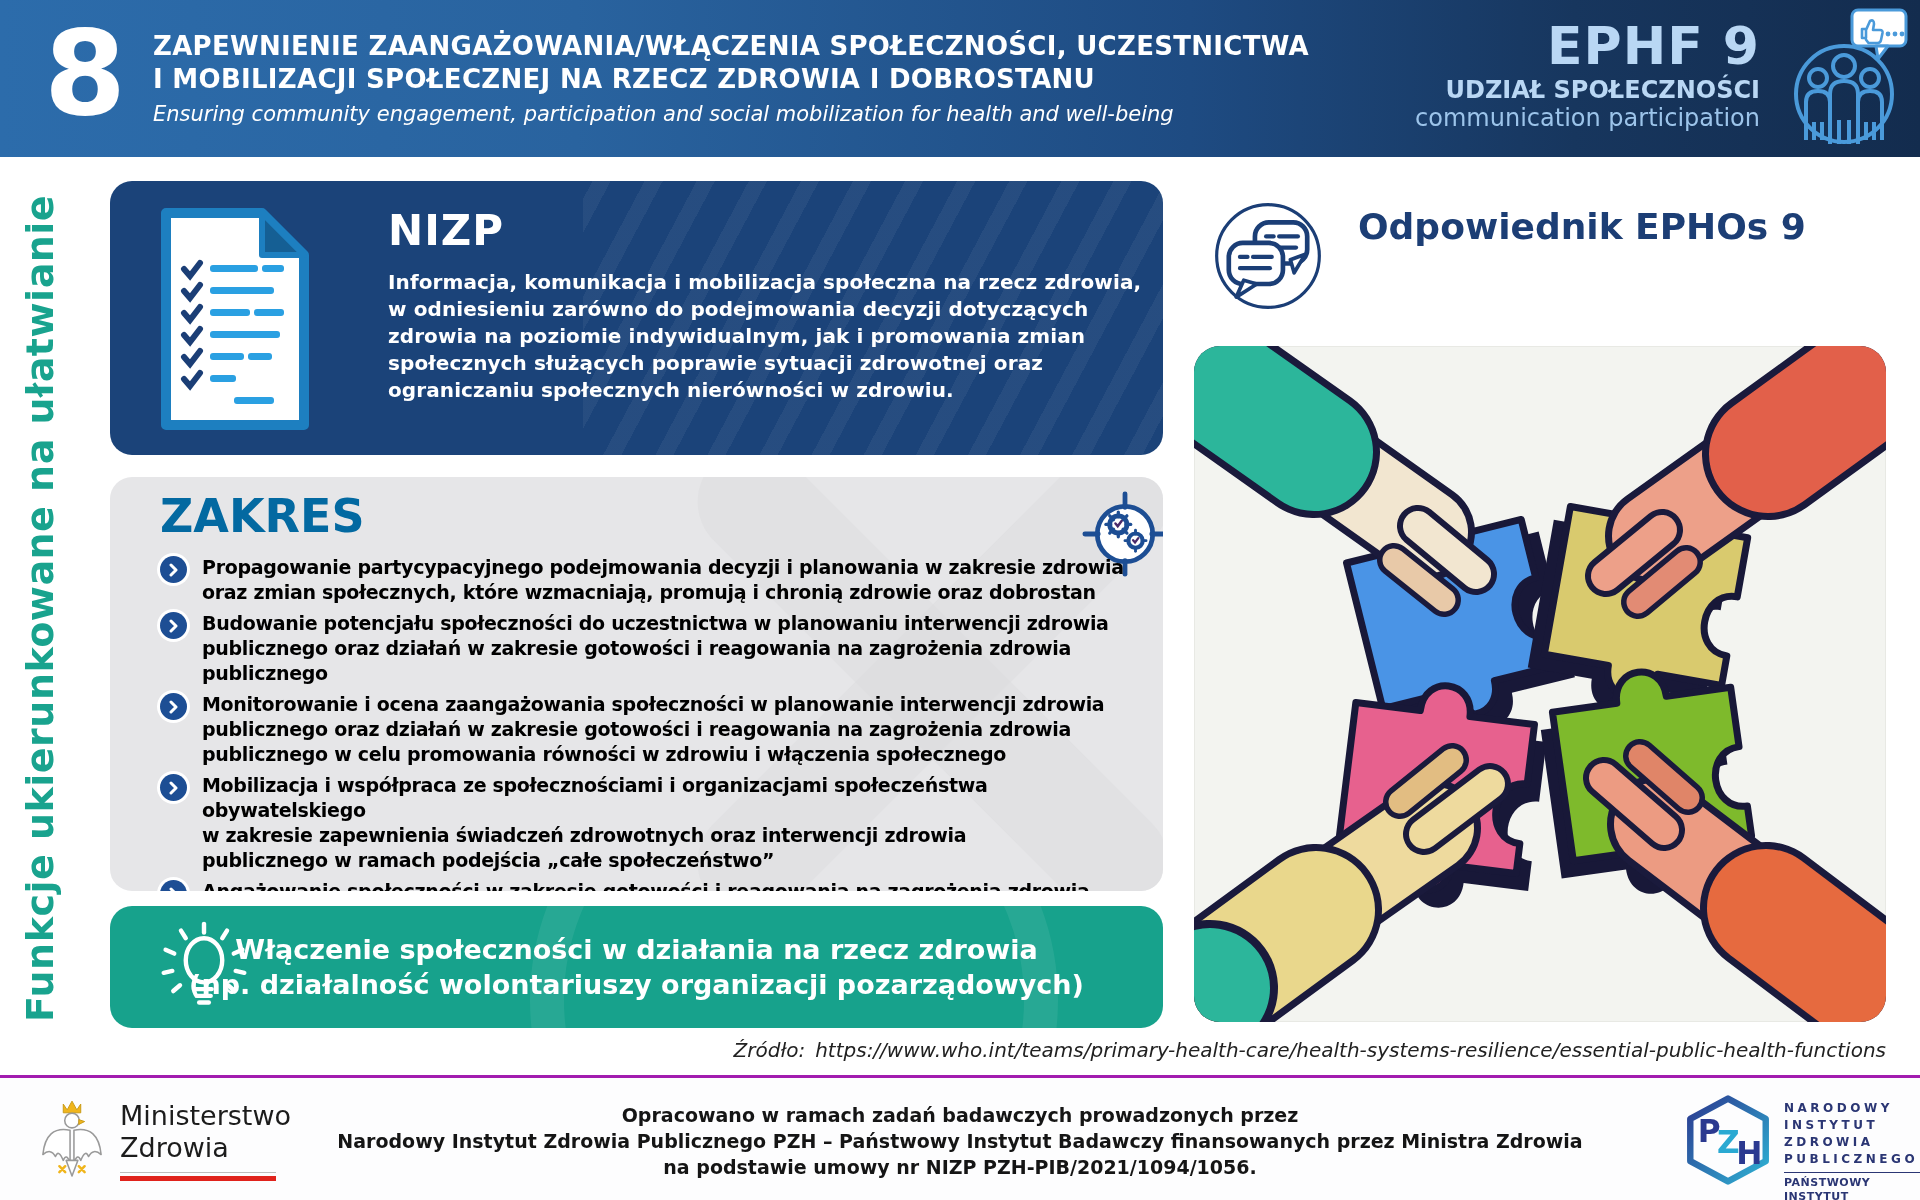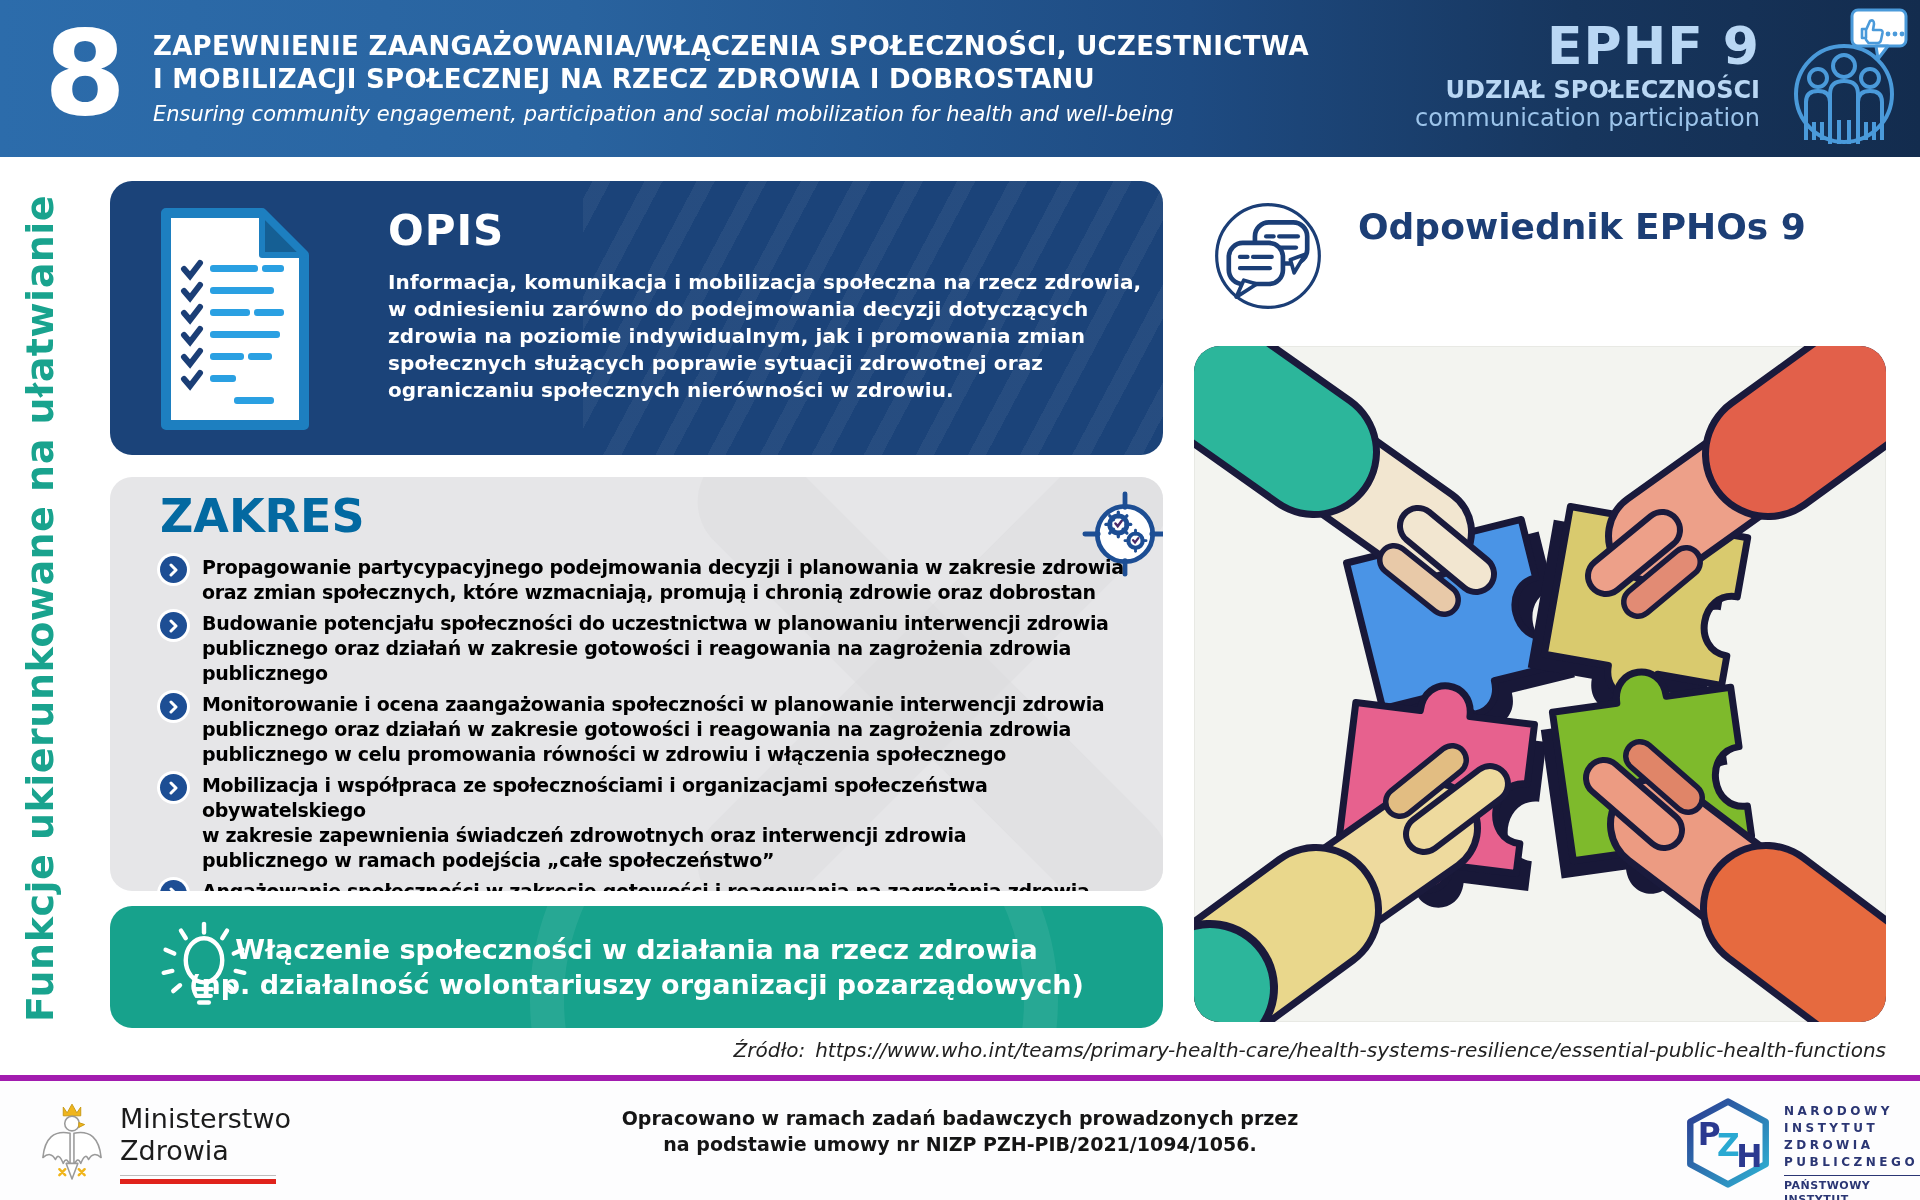--- a/index.html
+++ b/index.html
@@ -157,7 +157,7 @@
       </g>
     </svg>
     <div class="opis-content">
-      <h2 class="opis-title">OPIS</h2>
+      <h2 class="opis-title">NIZP</h2>
       <p class="opis-body preline">Informacja, komunikacja i mobilizacja społeczna na rzecz zdrowia,
 w odniesieniu zarówno do podejmowania decyzji dotyczących
 zdrowia na poziomie indywidualnym, jak i promowania zmian

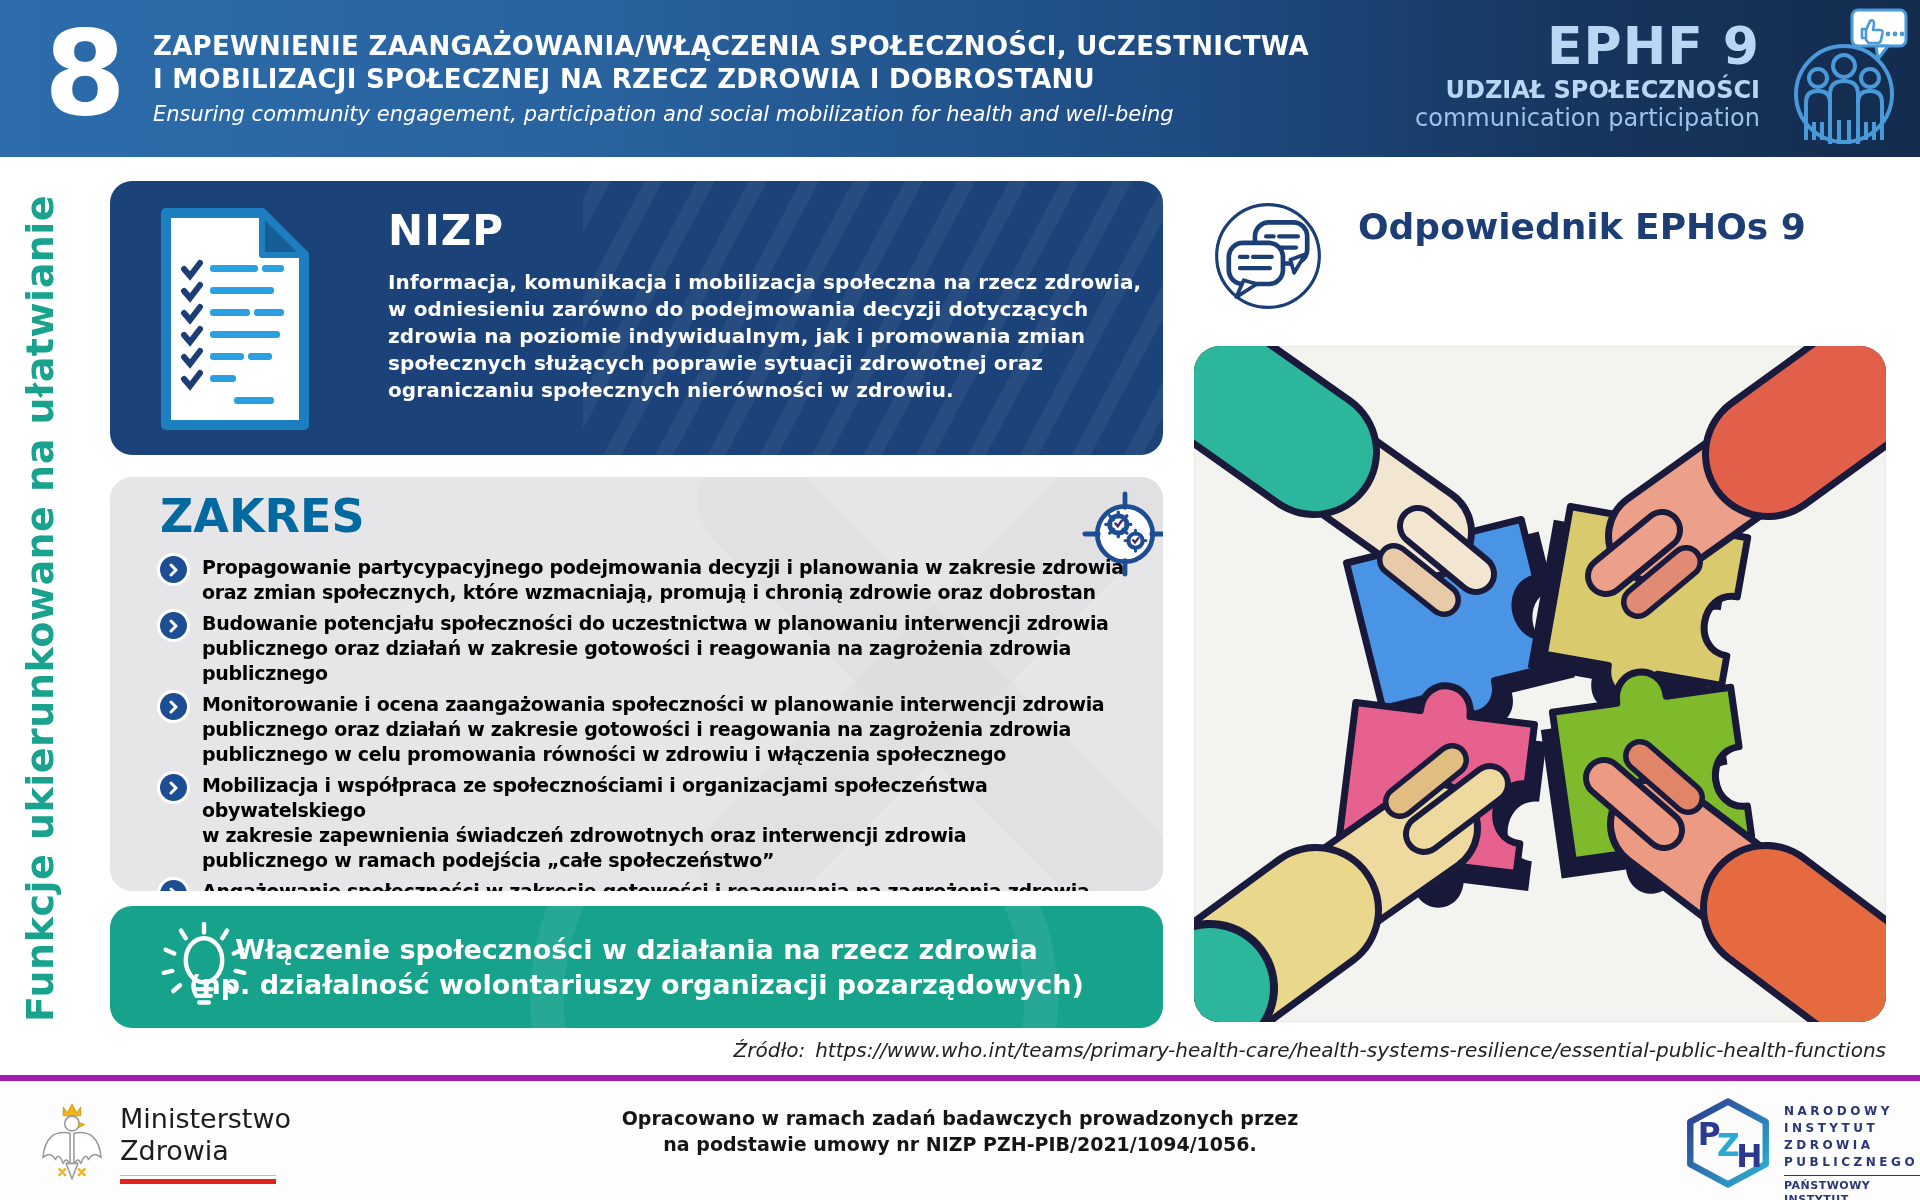--- a/index.html
+++ b/index.html
@@ -74,7 +74,7 @@
   .source .lbl { margin-right:10px; }
 
   
-  .footer { position:absolute; left:0; top:1075px; width:1920px; height:125px; background:#fdfdfe; border-top:6px solid #a21caf; }
+  .footer { position:absolute; left:0; top:1075px; width:1920px; height:125px; background:#fdfdfe; border-top:3px solid #a21caf; }
   .ministry { position:absolute; left:38px; top:16px; display:flex; align-items:flex-start; }
   .ministry-text { margin-left:14px; padding-top:6px; }
   .ministry-l { font-size:27px; line-height:32px; font-weight:500; color:#1c1c1c; }

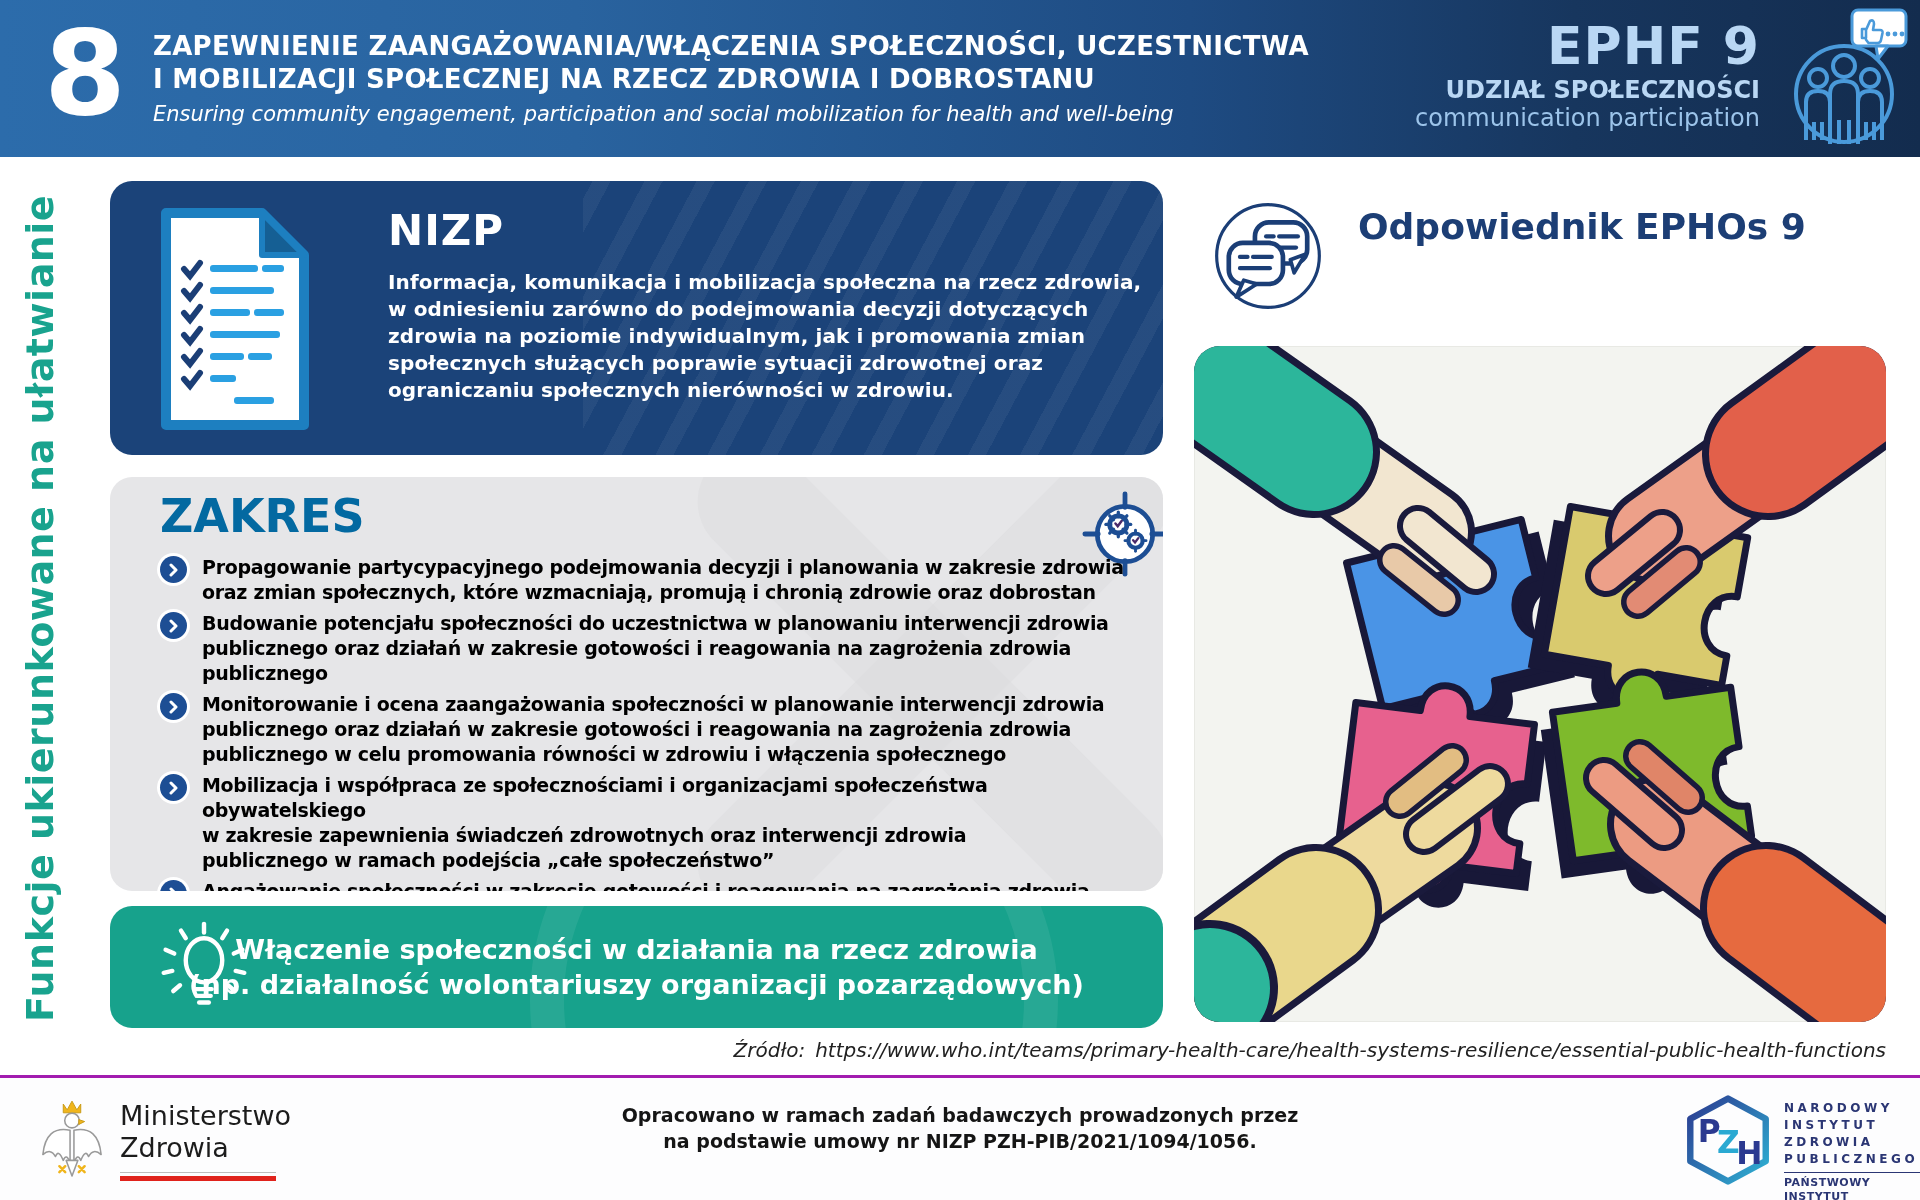--- a/index.html
+++ b/index.html
@@ -395,6 +395,7 @@
 
     <div class="credits">
       <div>Opracowano w ramach zadań badawczych prowadzonych przez</div>
+      <div>Narodowy Instytut Zdrowia Publicznego PZH – Państwowy Instytut Badawczy finansowanych przez Ministra Zdrowia</div>
       <div>na podstawie umowy nr NIZP PZH-PIB/2021/1094/1056.</div>
     </div>
 

